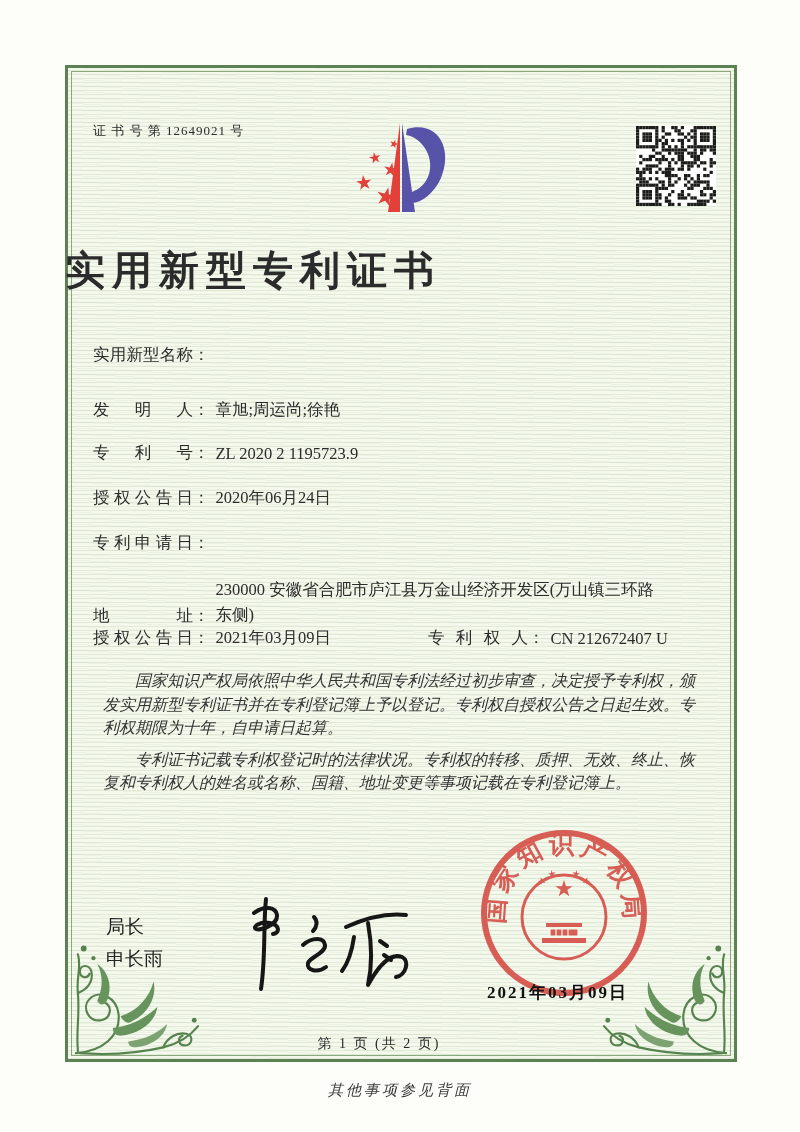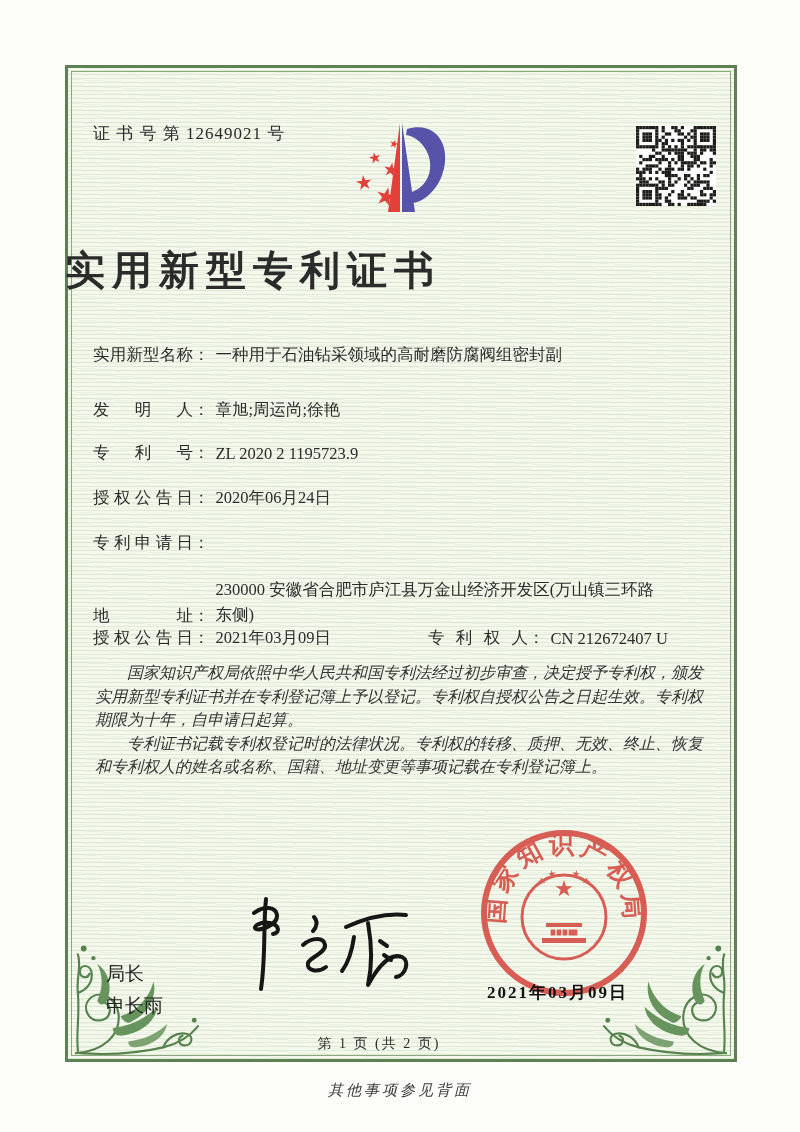--- a/index.html
+++ b/index.html
@@ -20,7 +20,7 @@
   }
   .frame-inner{position:absolute;inset:3px;border:1px solid #8aa87c;pointer-events:none;}
   .abs{position:absolute;}
-  .cert-no{left:93px;top:122px;font-size:17px;letter-spacing:1px;}
+  .cert-no{left:93px;top:122px;font-size:13px;letter-spacing:1px;}
   .logo{left:341px;top:120px;}
   .qr{left:636px;top:126px;}
   .title{left:65px;top:243px;width:672px;text-align:left;

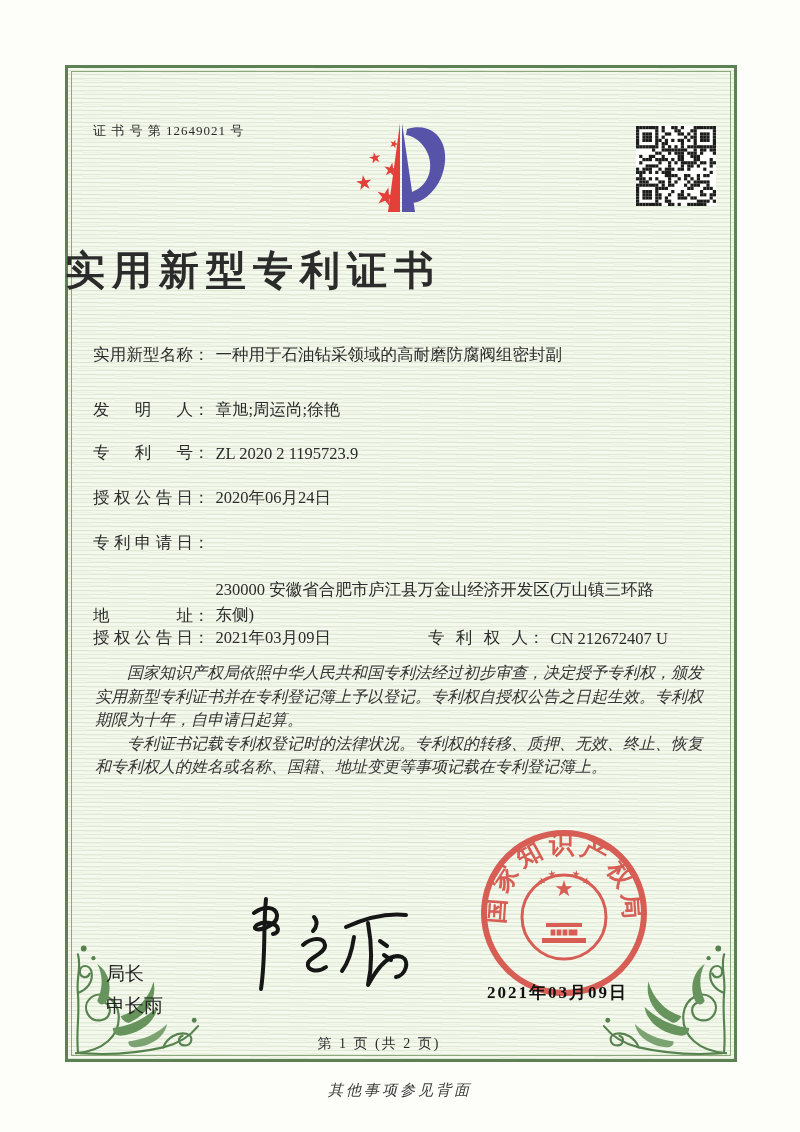--- a/index.html
+++ b/index.html
@@ -394,7 +394,6 @@
   <div class="abs frow" style="top:344px">
     <span class="flabel">实用新型名称</span>
       <span class="fcolon">：</span>
-    <span class="fvalue">一种用于石油钻采领域的高耐磨防腐阀组密封副</span>
   </div>
   <div class="abs frow" style="top:399px">
     <span class="flabel">发明人</span>

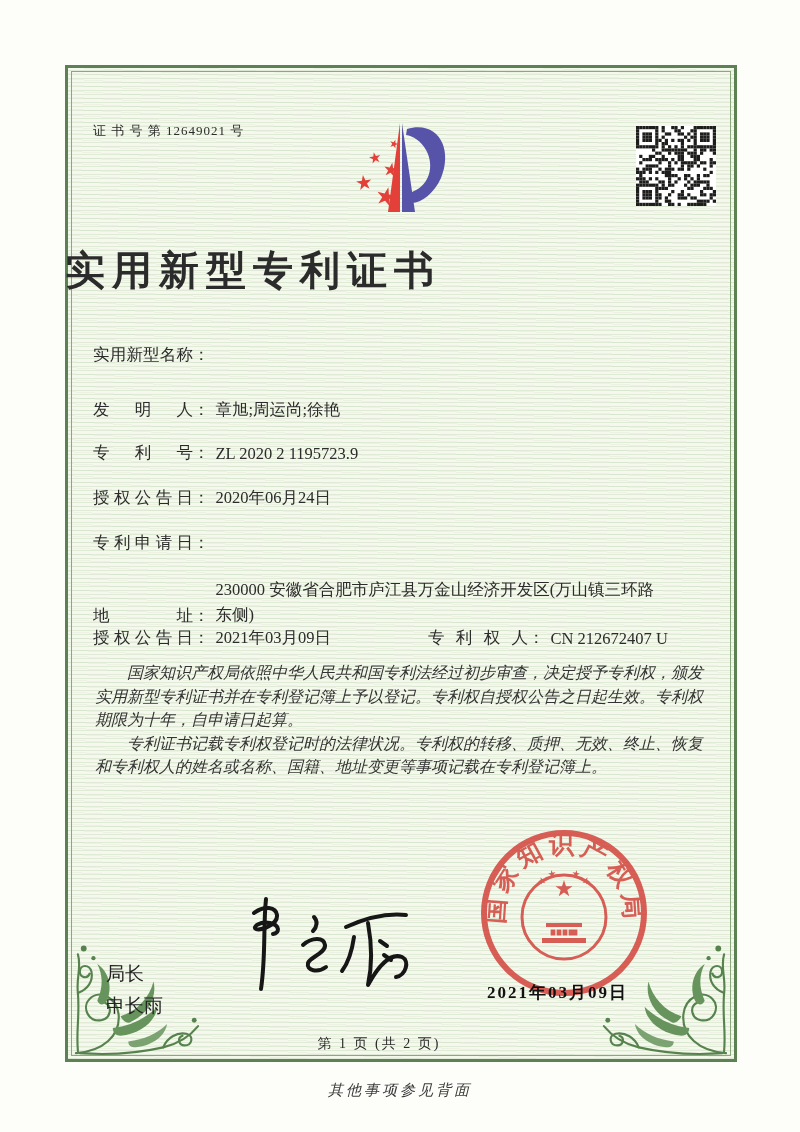--- a/index.html
+++ b/index.html
@@ -33,7 +33,7 @@
   .grant2{left:428px;}
   .paras{left:95px;top:661px;width:618px;font-size:16px;line-height:23.5px;
     font-style:italic;color:#333;}
-  .paras p{margin:0;text-indent:2em;}
+  .paras p{margin:8px;text-indent:2em;}
   .signer{left:106px;font-size:19px;font-family:"Liberation Sans","DejaVu Sans",sans-serif;color:#222;margin-top:47px;}
   .signature{left:230px;top:893px;}
   .seal{left:478px;top:827px;opacity:.92;}

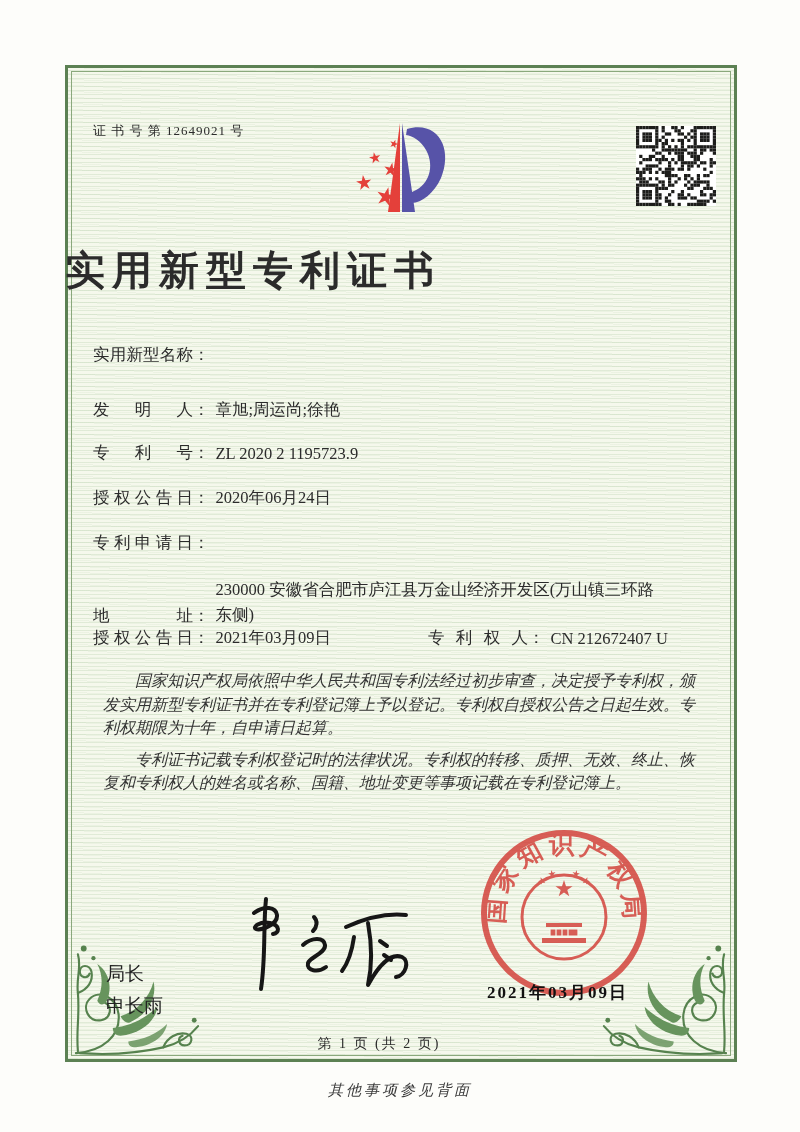--- a/index.html
+++ b/index.html
@@ -34,7 +34,7 @@
   .paras{left:95px;top:661px;width:618px;font-size:16px;line-height:23.5px;
     font-style:italic;color:#333;}
   .paras p{margin:8px;text-indent:2em;}
-  .signer{left:106px;font-size:19px;font-family:"Liberation Sans","DejaVu Sans",sans-serif;color:#222;margin-top:47px;}
+  .signer{left:106px;font-size:19px;font-family:"Liberation Sans","DejaVu Sans",sans-serif;color:#222;}
   .signature{left:230px;top:893px;}
   .seal{left:478px;top:827px;opacity:.92;}
   .seal-date{left:487px;top:981px;font-size:17px;font-weight:bold;letter-spacing:2px;color:#111;}

